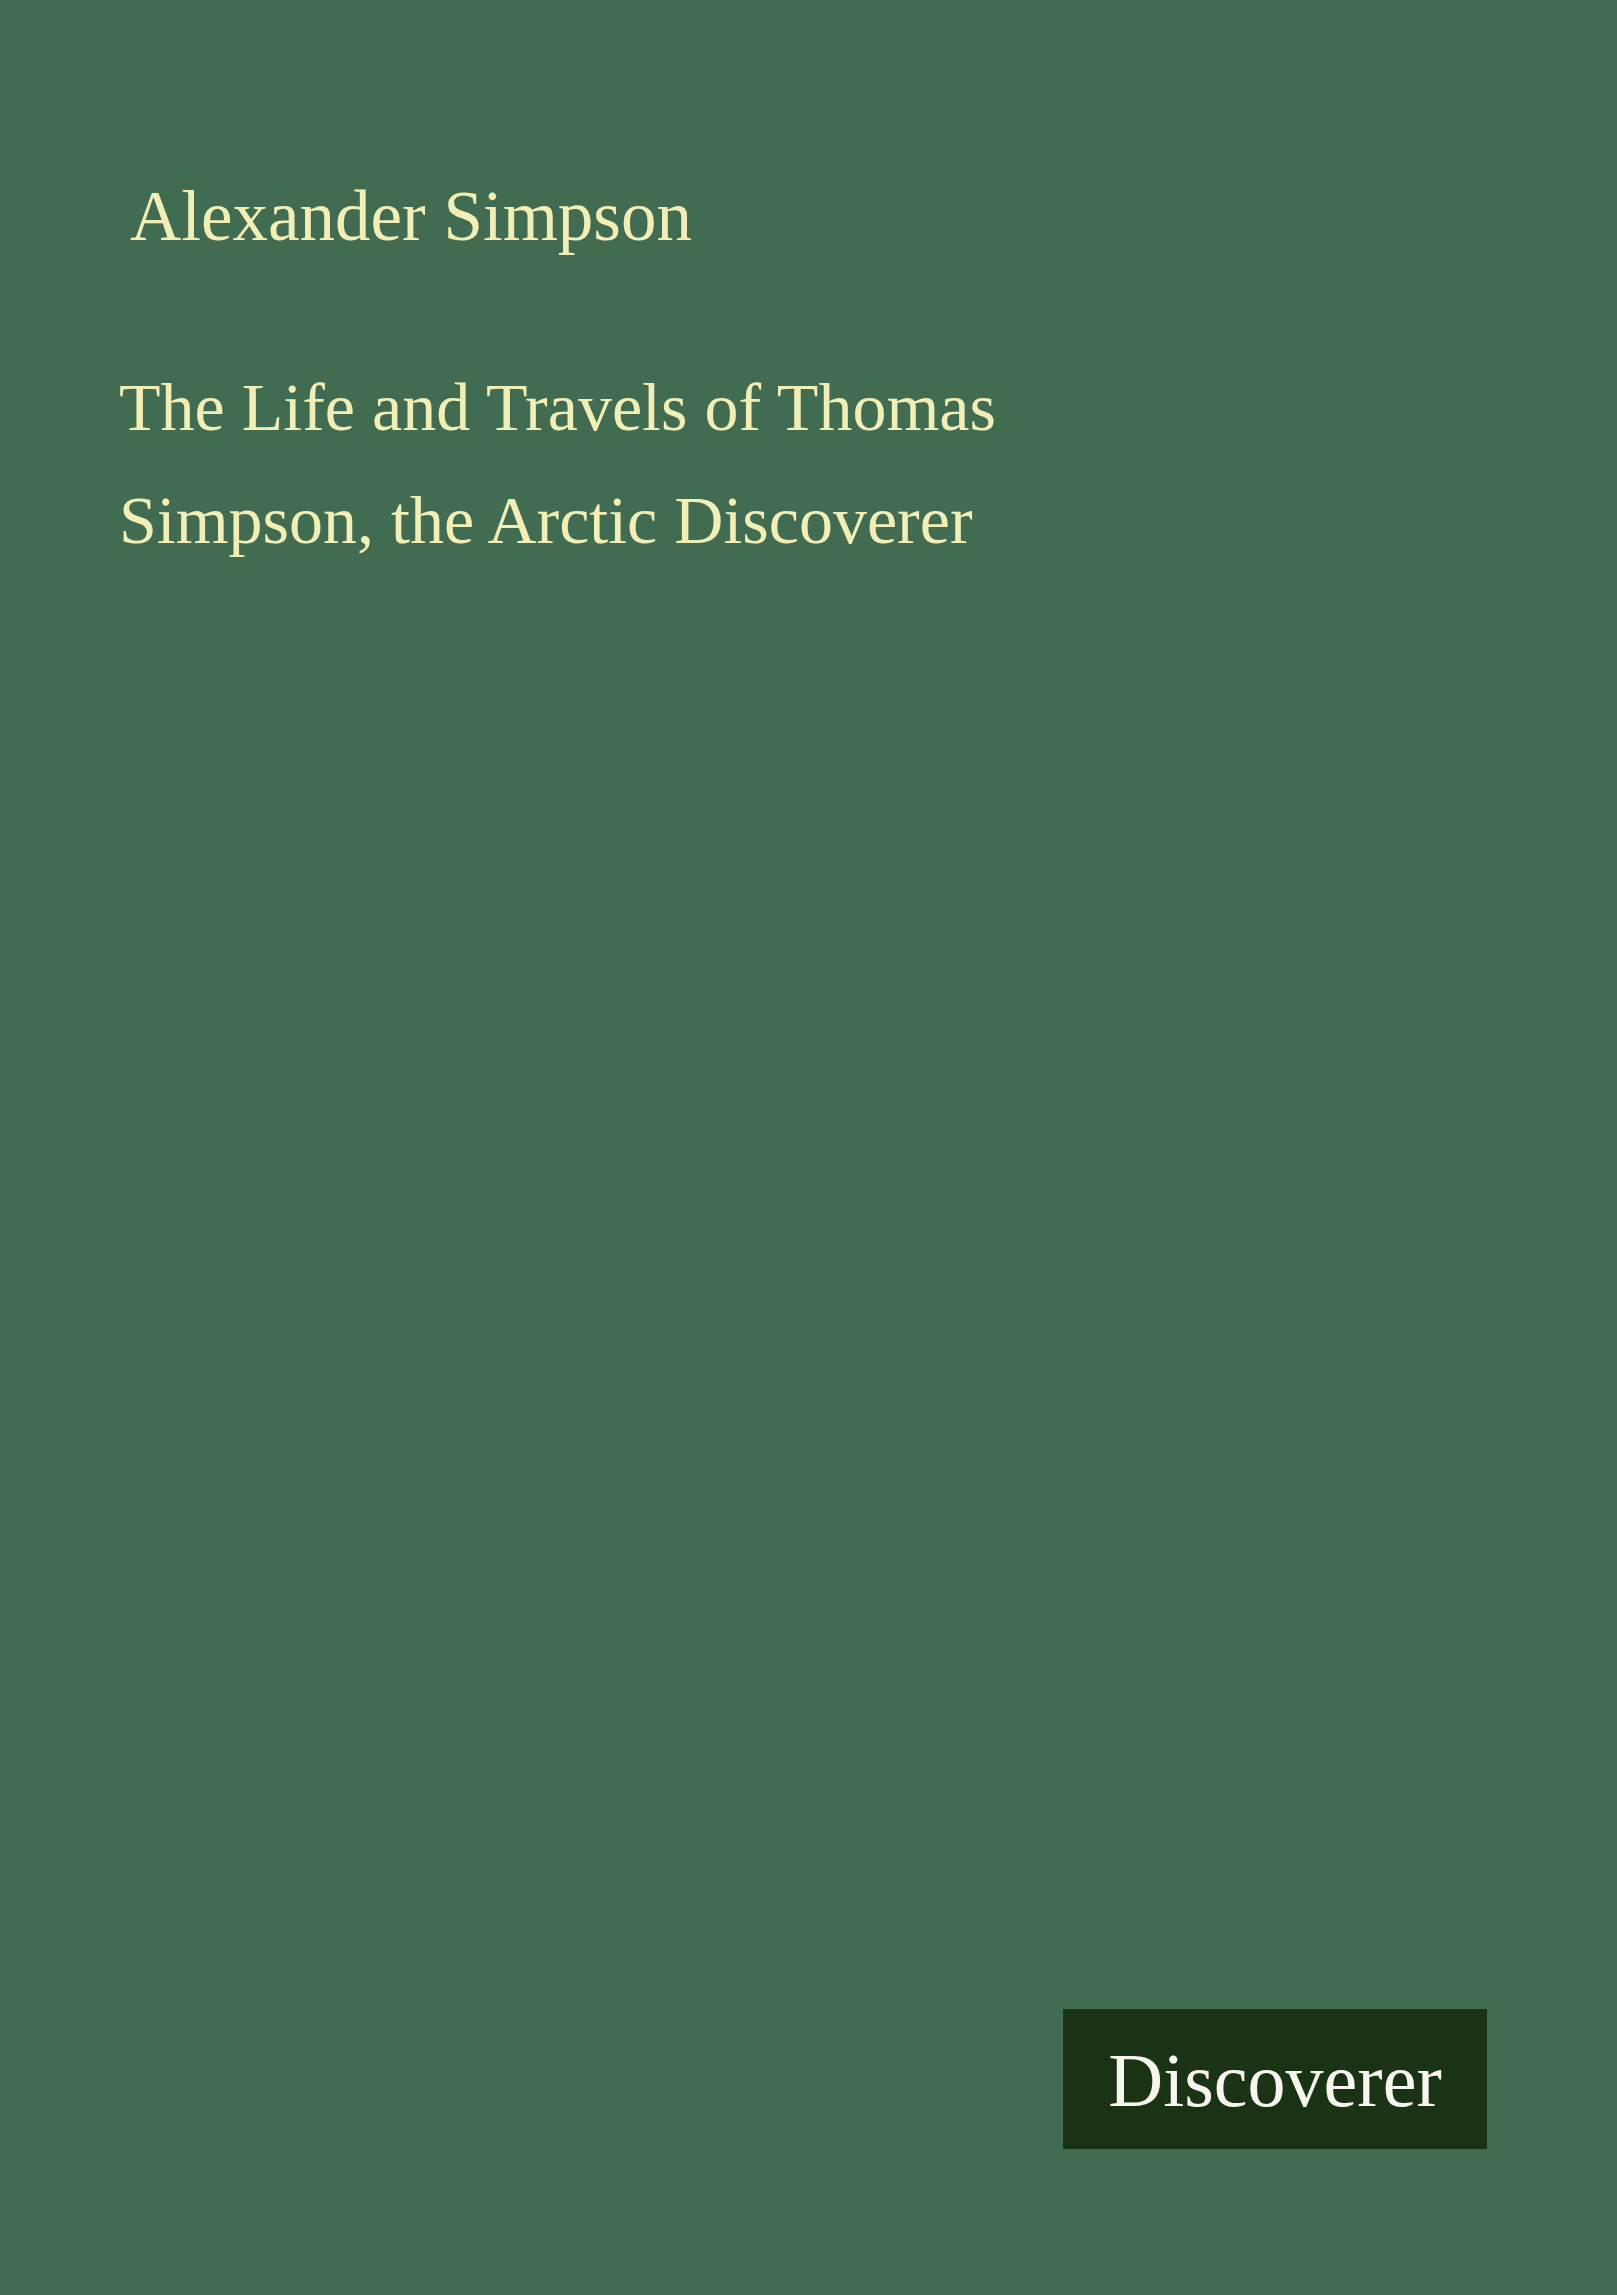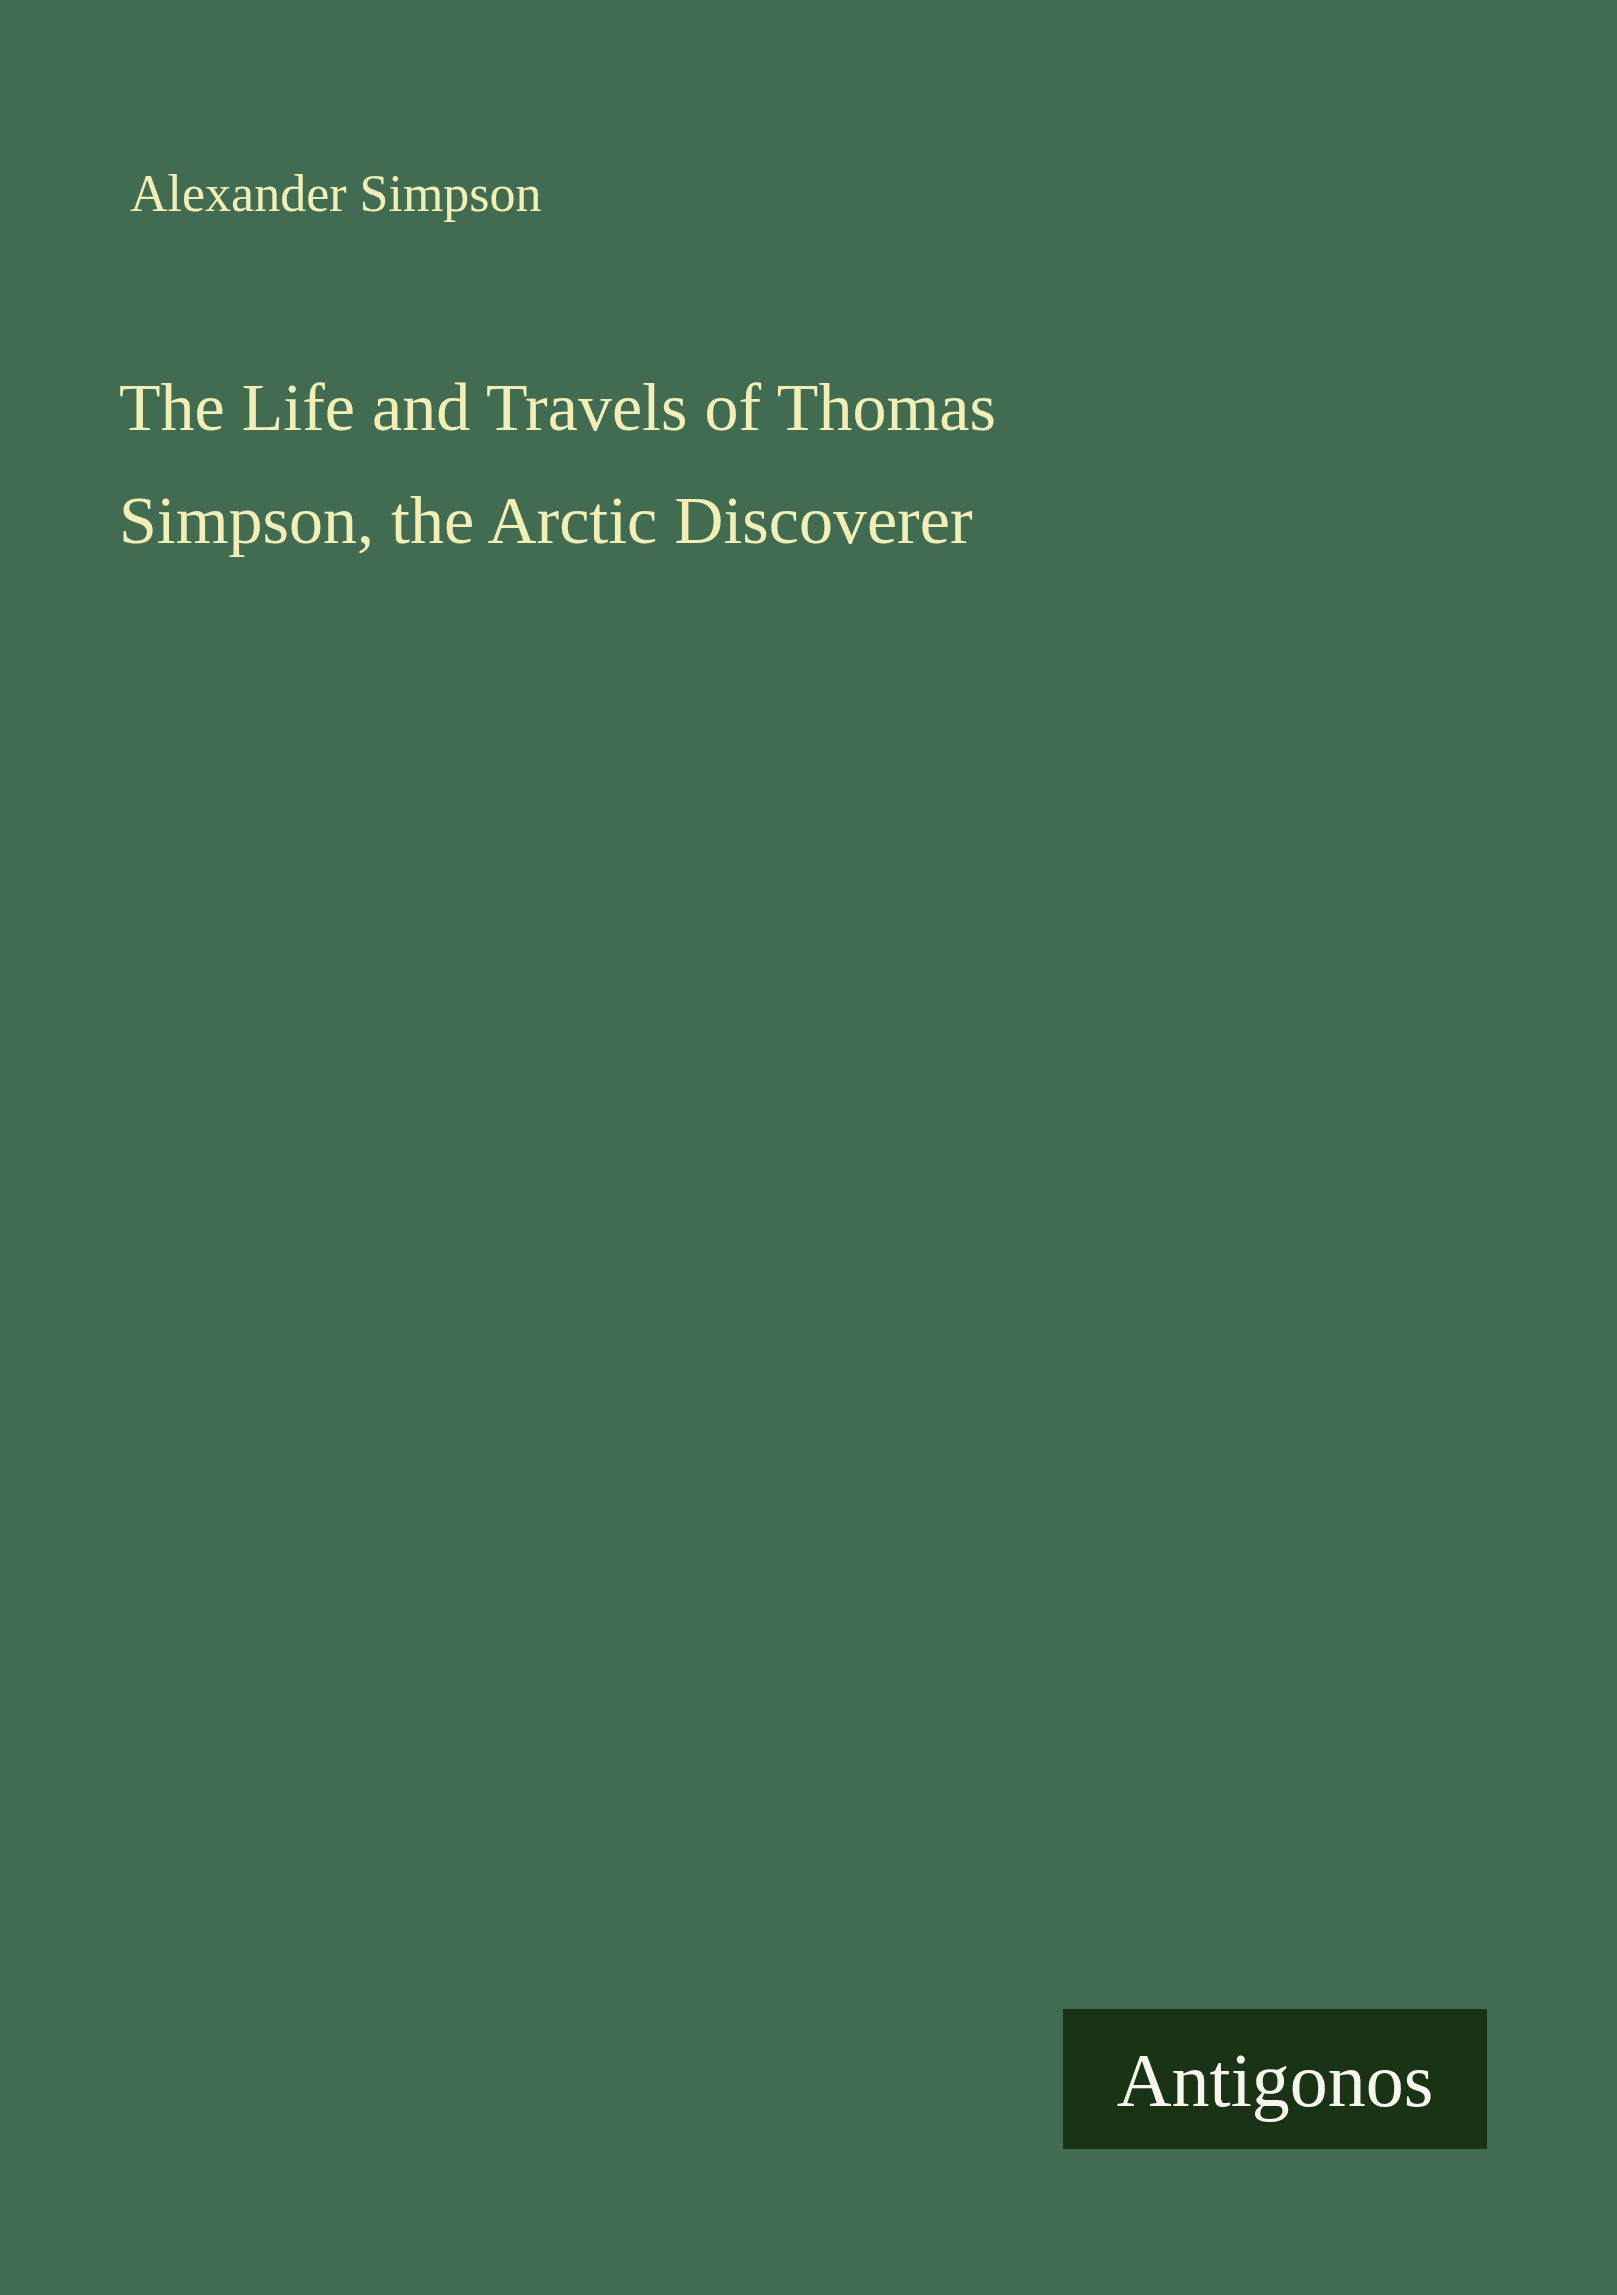--- a/index.html
+++ b/index.html
@@ -21,8 +21,8 @@
   .author {
     position: absolute;
     left: 130px;
-    top: 164px;
-    font-size: 52px;
+    top: 176px;
+    font-size: 71px;
     line-height: 1.15;
     color: var(--cream, #f1eeb6);
     letter-spacing: 0px;

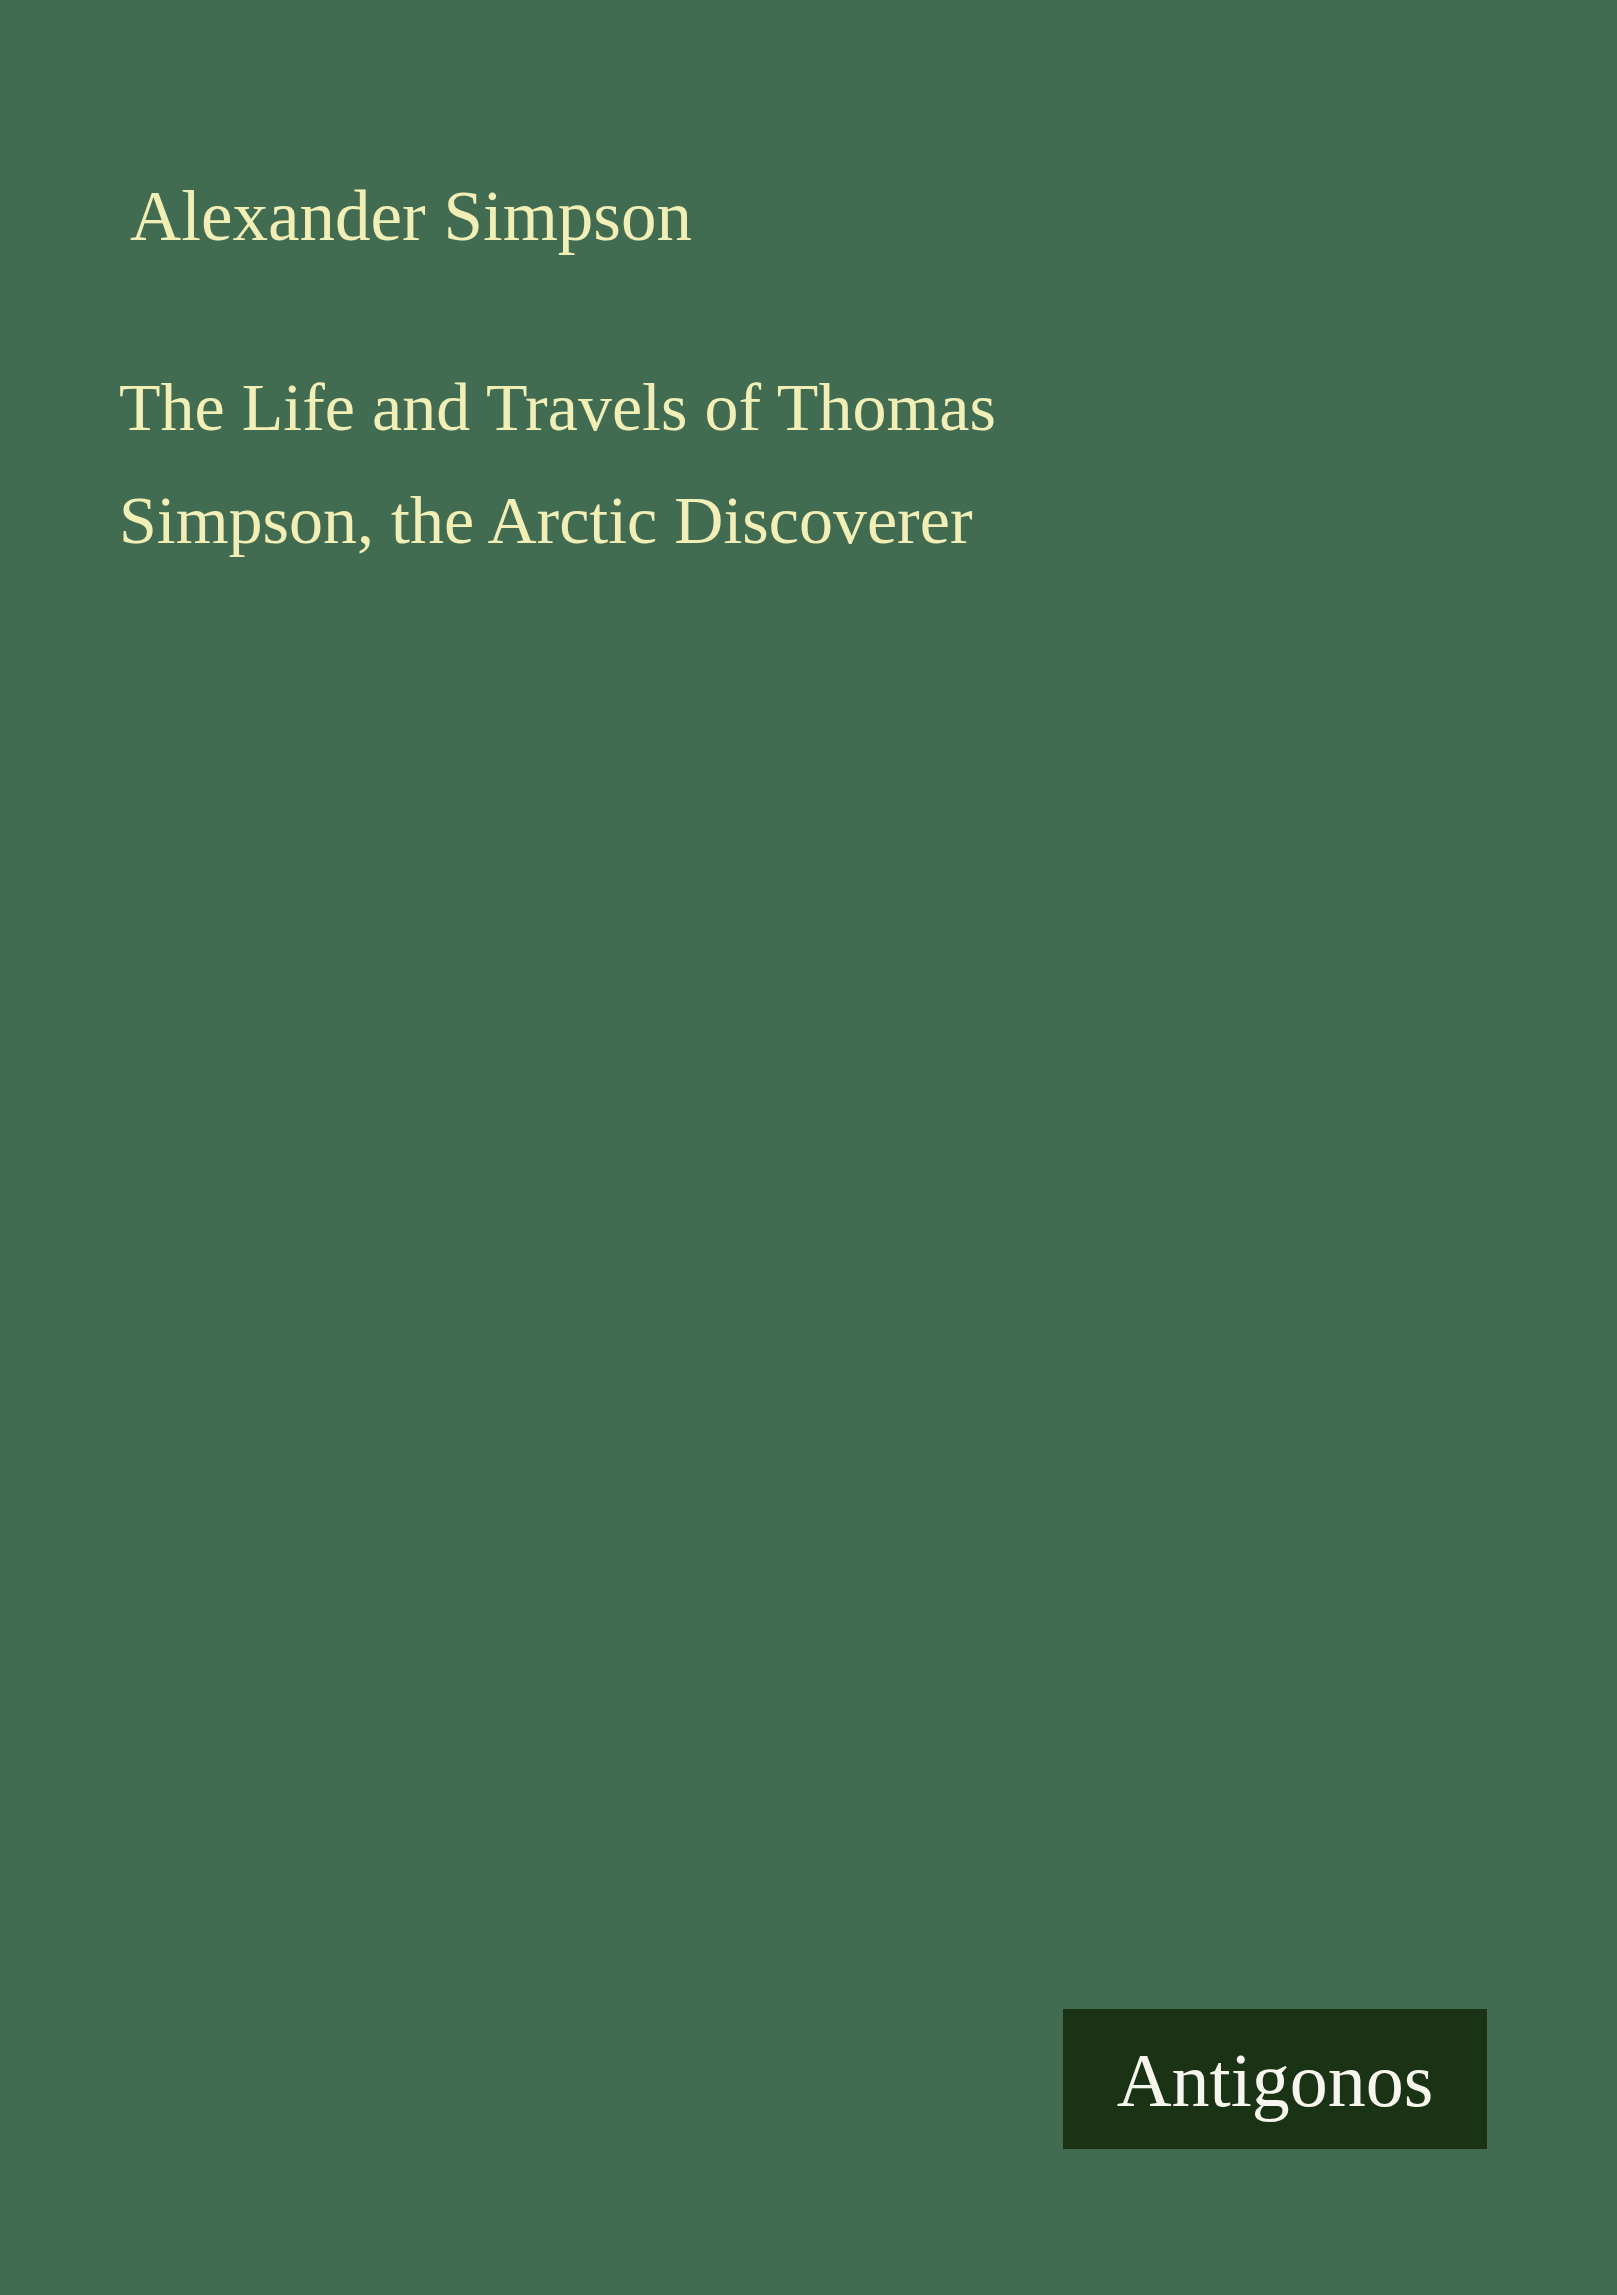--- a/index.html
+++ b/index.html
@@ -73,7 +73,7 @@
   </h1>
 
   <div class="publisher-box">
-    <span class="publisher-name">Antigonos</span>
+    <span class="publisher-name">Discoverer</span>
   </div>
 
 </div>

